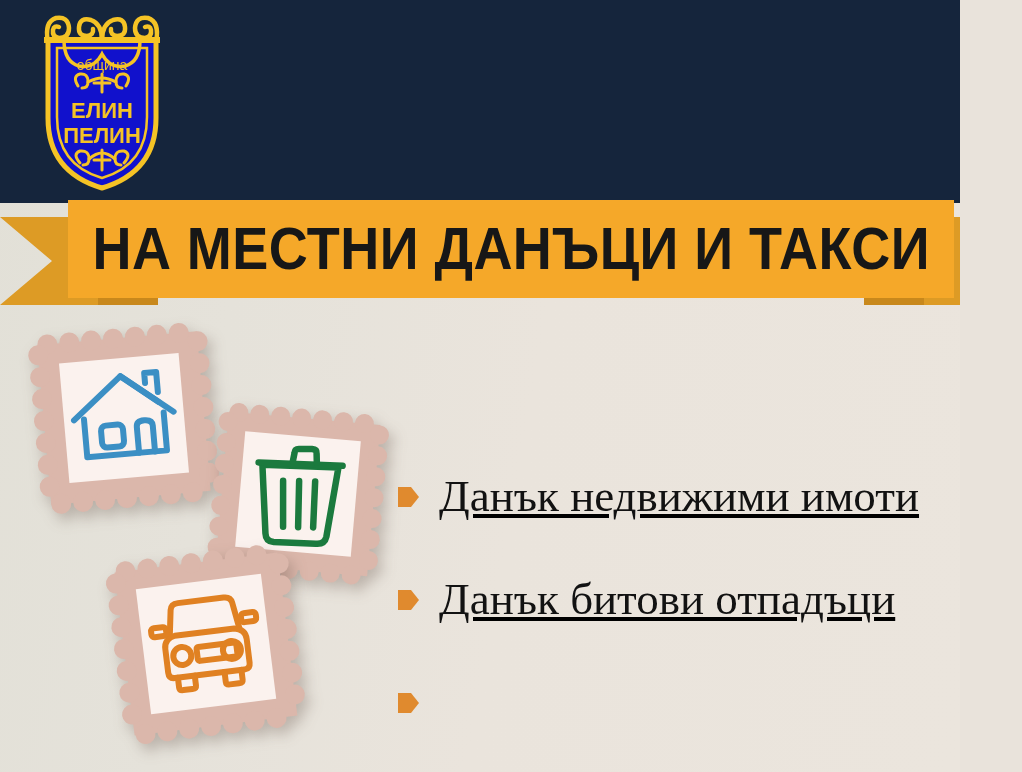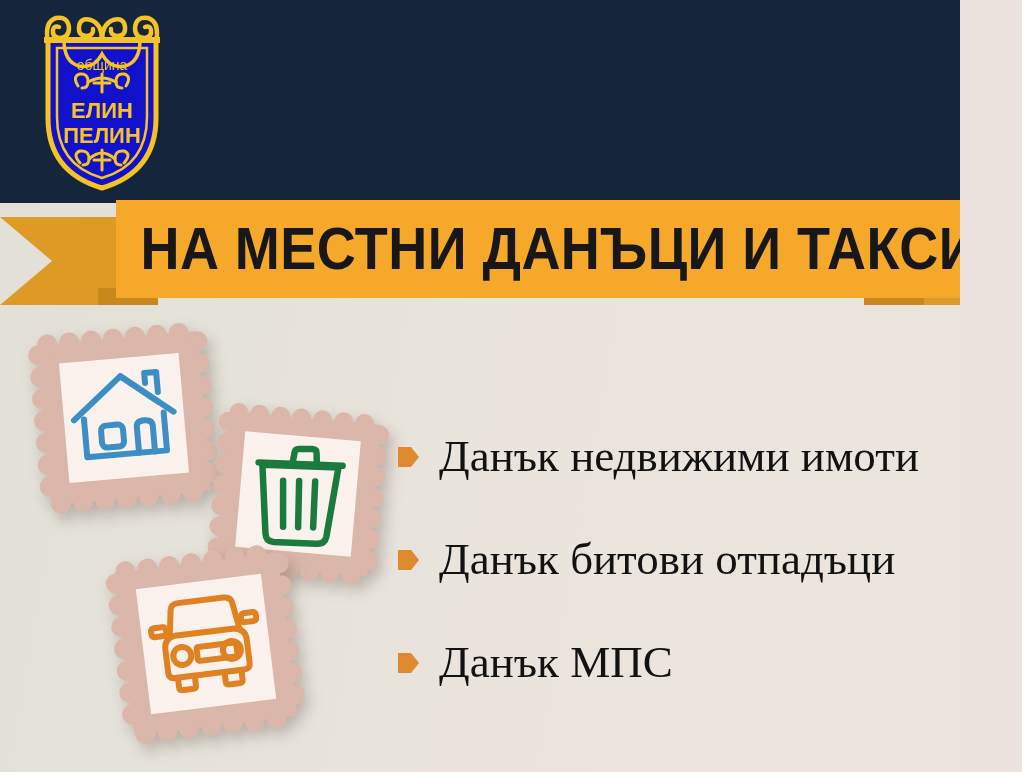--- a/index.html
+++ b/index.html
@@ -112,7 +112,6 @@
     display: flex;
     align-items: center;
     justify-content: center;
-    margin-left: 48px;
   }
   .ribbon-text {
     color: #171717;

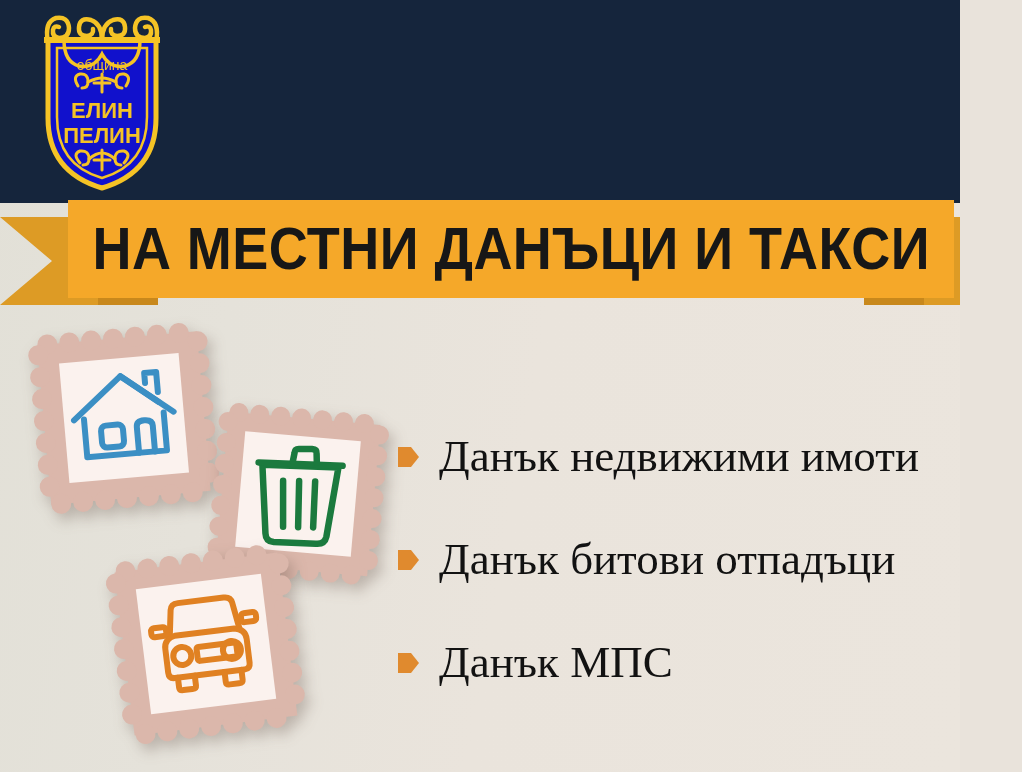--- a/index.html
+++ b/index.html
@@ -140,9 +140,10 @@
   .bullet-list {
     position: absolute;
     left: 398px;
-    top: 404px;
+    top: 444px;
     width: 610px;
     z-index: 4;
+    text-decoration: underline;
   }
   .bullet-row {
     display: flex;

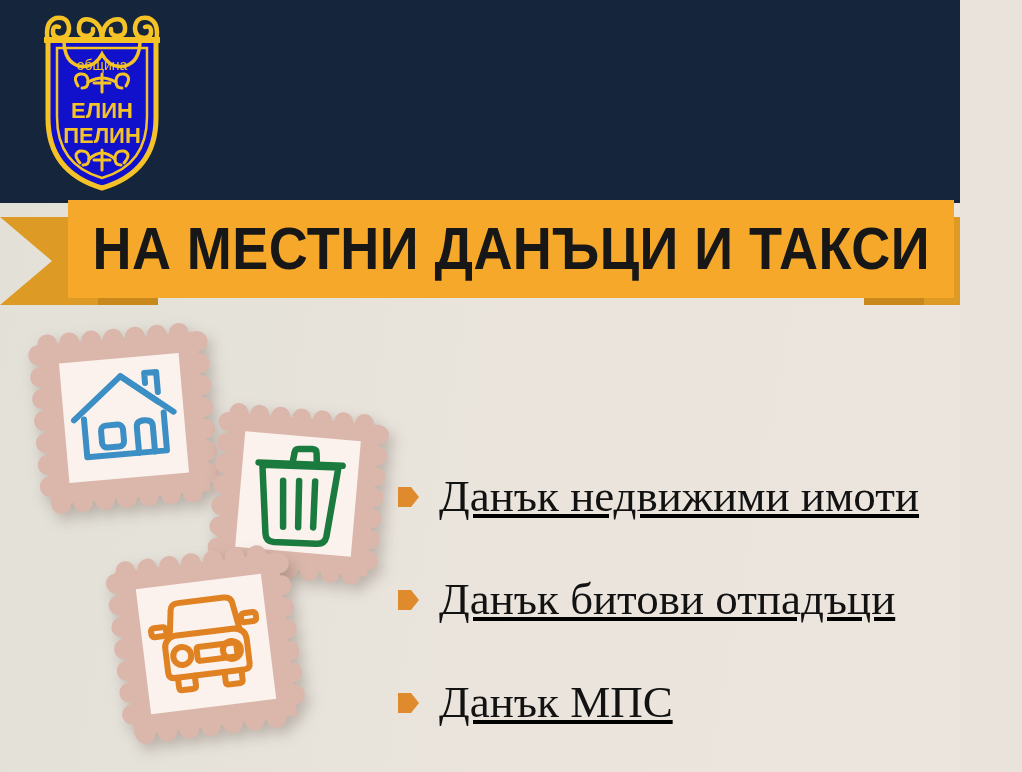--- a/index.html
+++ b/index.html
@@ -401,7 +401,6 @@
           <path d="M0 2 L13 2 L21 12 L13 22 L0 22 Z" fill="#e08a2e"></path>
         </svg>
       </span>
-      <span class="bullet-label">Данък МПС</span>
     </div>
 
   </div>

